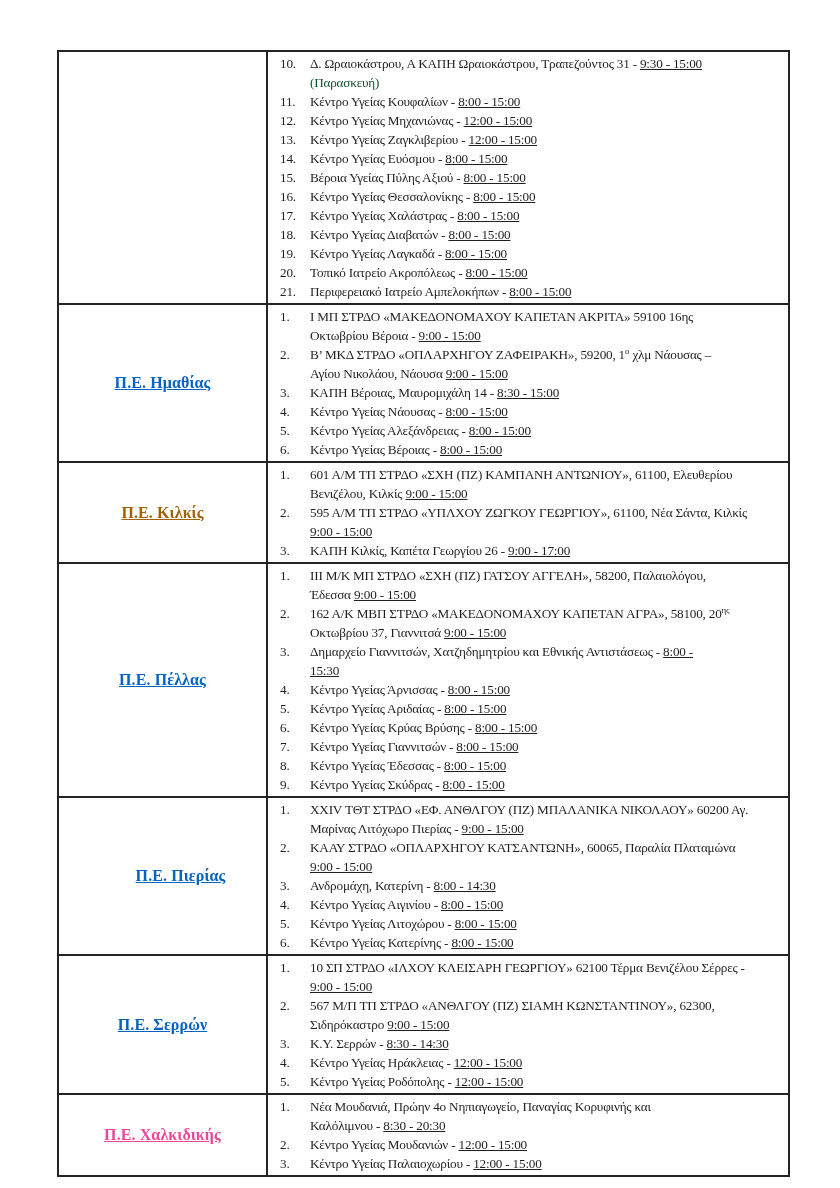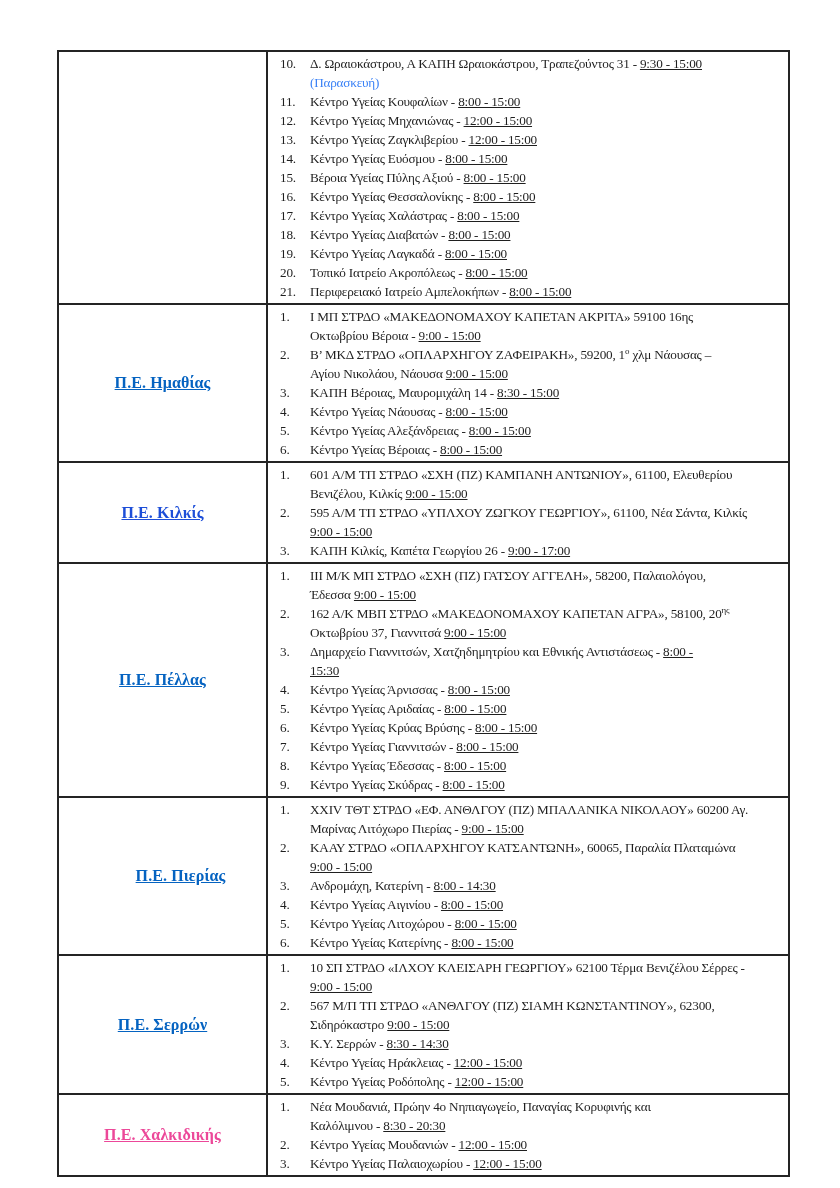--- a/index.html
+++ b/index.html
@@ -84,7 +84,7 @@
       <div class="t-row" style="min-height: 244px; border-color: rgb(36, 36, 36);">
         <div class="region-cell" style="border-color: rgb(36, 36, 36);"></div>
         <div class="content-cell">
-          <div class="item"><span class="num">10.</span><span>Δ. Ωραιοκάστρου, Α ΚΑΠΗ Ωραιοκάστρου, Τραπεζούντος 31 - </span><span class="seg-u">9:30 - 15:00</span><br><span style="color: #3b82f6;">(Παρασκευή)</span></div>
+          <div class="item"><span class="num">10.</span><span>Δ. Ωραιοκάστρου, Α ΚΑΠΗ Ωραιοκάστρου, Τραπεζούντος 31 - </span><span class="seg-u">9:30 - 15:00</span><br><span style="color: #14532d;">(Παρασκευή)</span></div>
           <div class="item"><span class="num">11.</span><span>Κέντρο Υγείας Κουφαλίων - </span><span class="seg-u">8:00 - 15:00</span></div>
           <div class="item"><span class="num">12.</span><span>Κέντρο Υγείας Μηχανιώνας - </span><span class="seg-u">12:00 - 15:00</span></div>
           <div class="item"><span class="num">13.</span><span>Κέντρο Υγείας Ζαγκλιβερίου - </span><span class="seg-u">12:00 - 15:00</span></div>

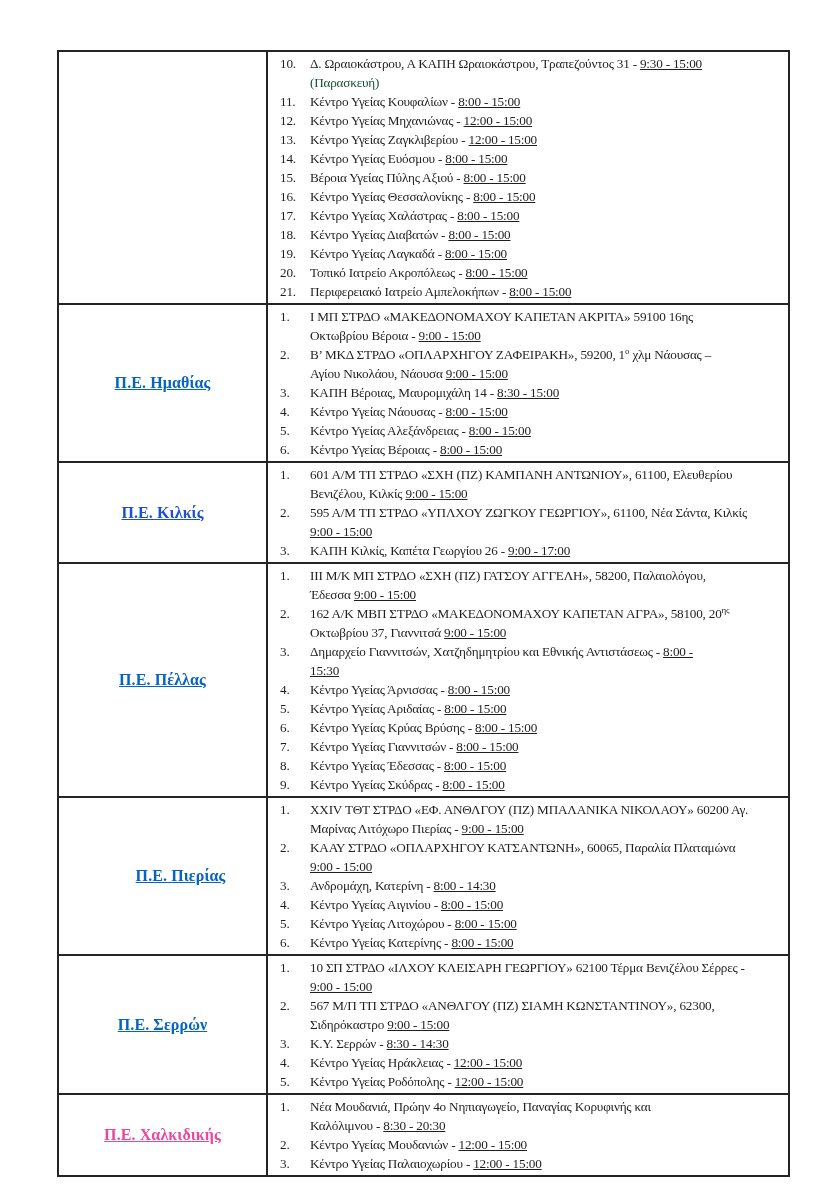--- a/index.html
+++ b/index.html
@@ -113,7 +113,7 @@
       </div>
       <div class="t-row" style="min-height: 91px; border-color: rgb(36, 36, 36);">
         <div class="region-cell" style="border-color: rgb(36, 36, 36);">
-          <span class="region-link" style="color: #1d4ed8;">Π.Ε. Κιλκίς</span>
+          <span class="region-link" style="color: #a16207;">Π.Ε. Κιλκίς</span>
         </div>
         <div class="content-cell">
           <div class="item"><span class="num">1.</span><span>601 Α/Μ ΤΠ ΣΤΡΔΟ «ΣΧΗ (ΠΖ) ΚΑΜΠΑΝΗ ΑΝΤΩΝΙΟΥ», 61100, Ελευθερίου</span><br><span>Βενιζέλου, Κιλκίς </span><span class="seg-u">9:00 - 15:00</span></div>

